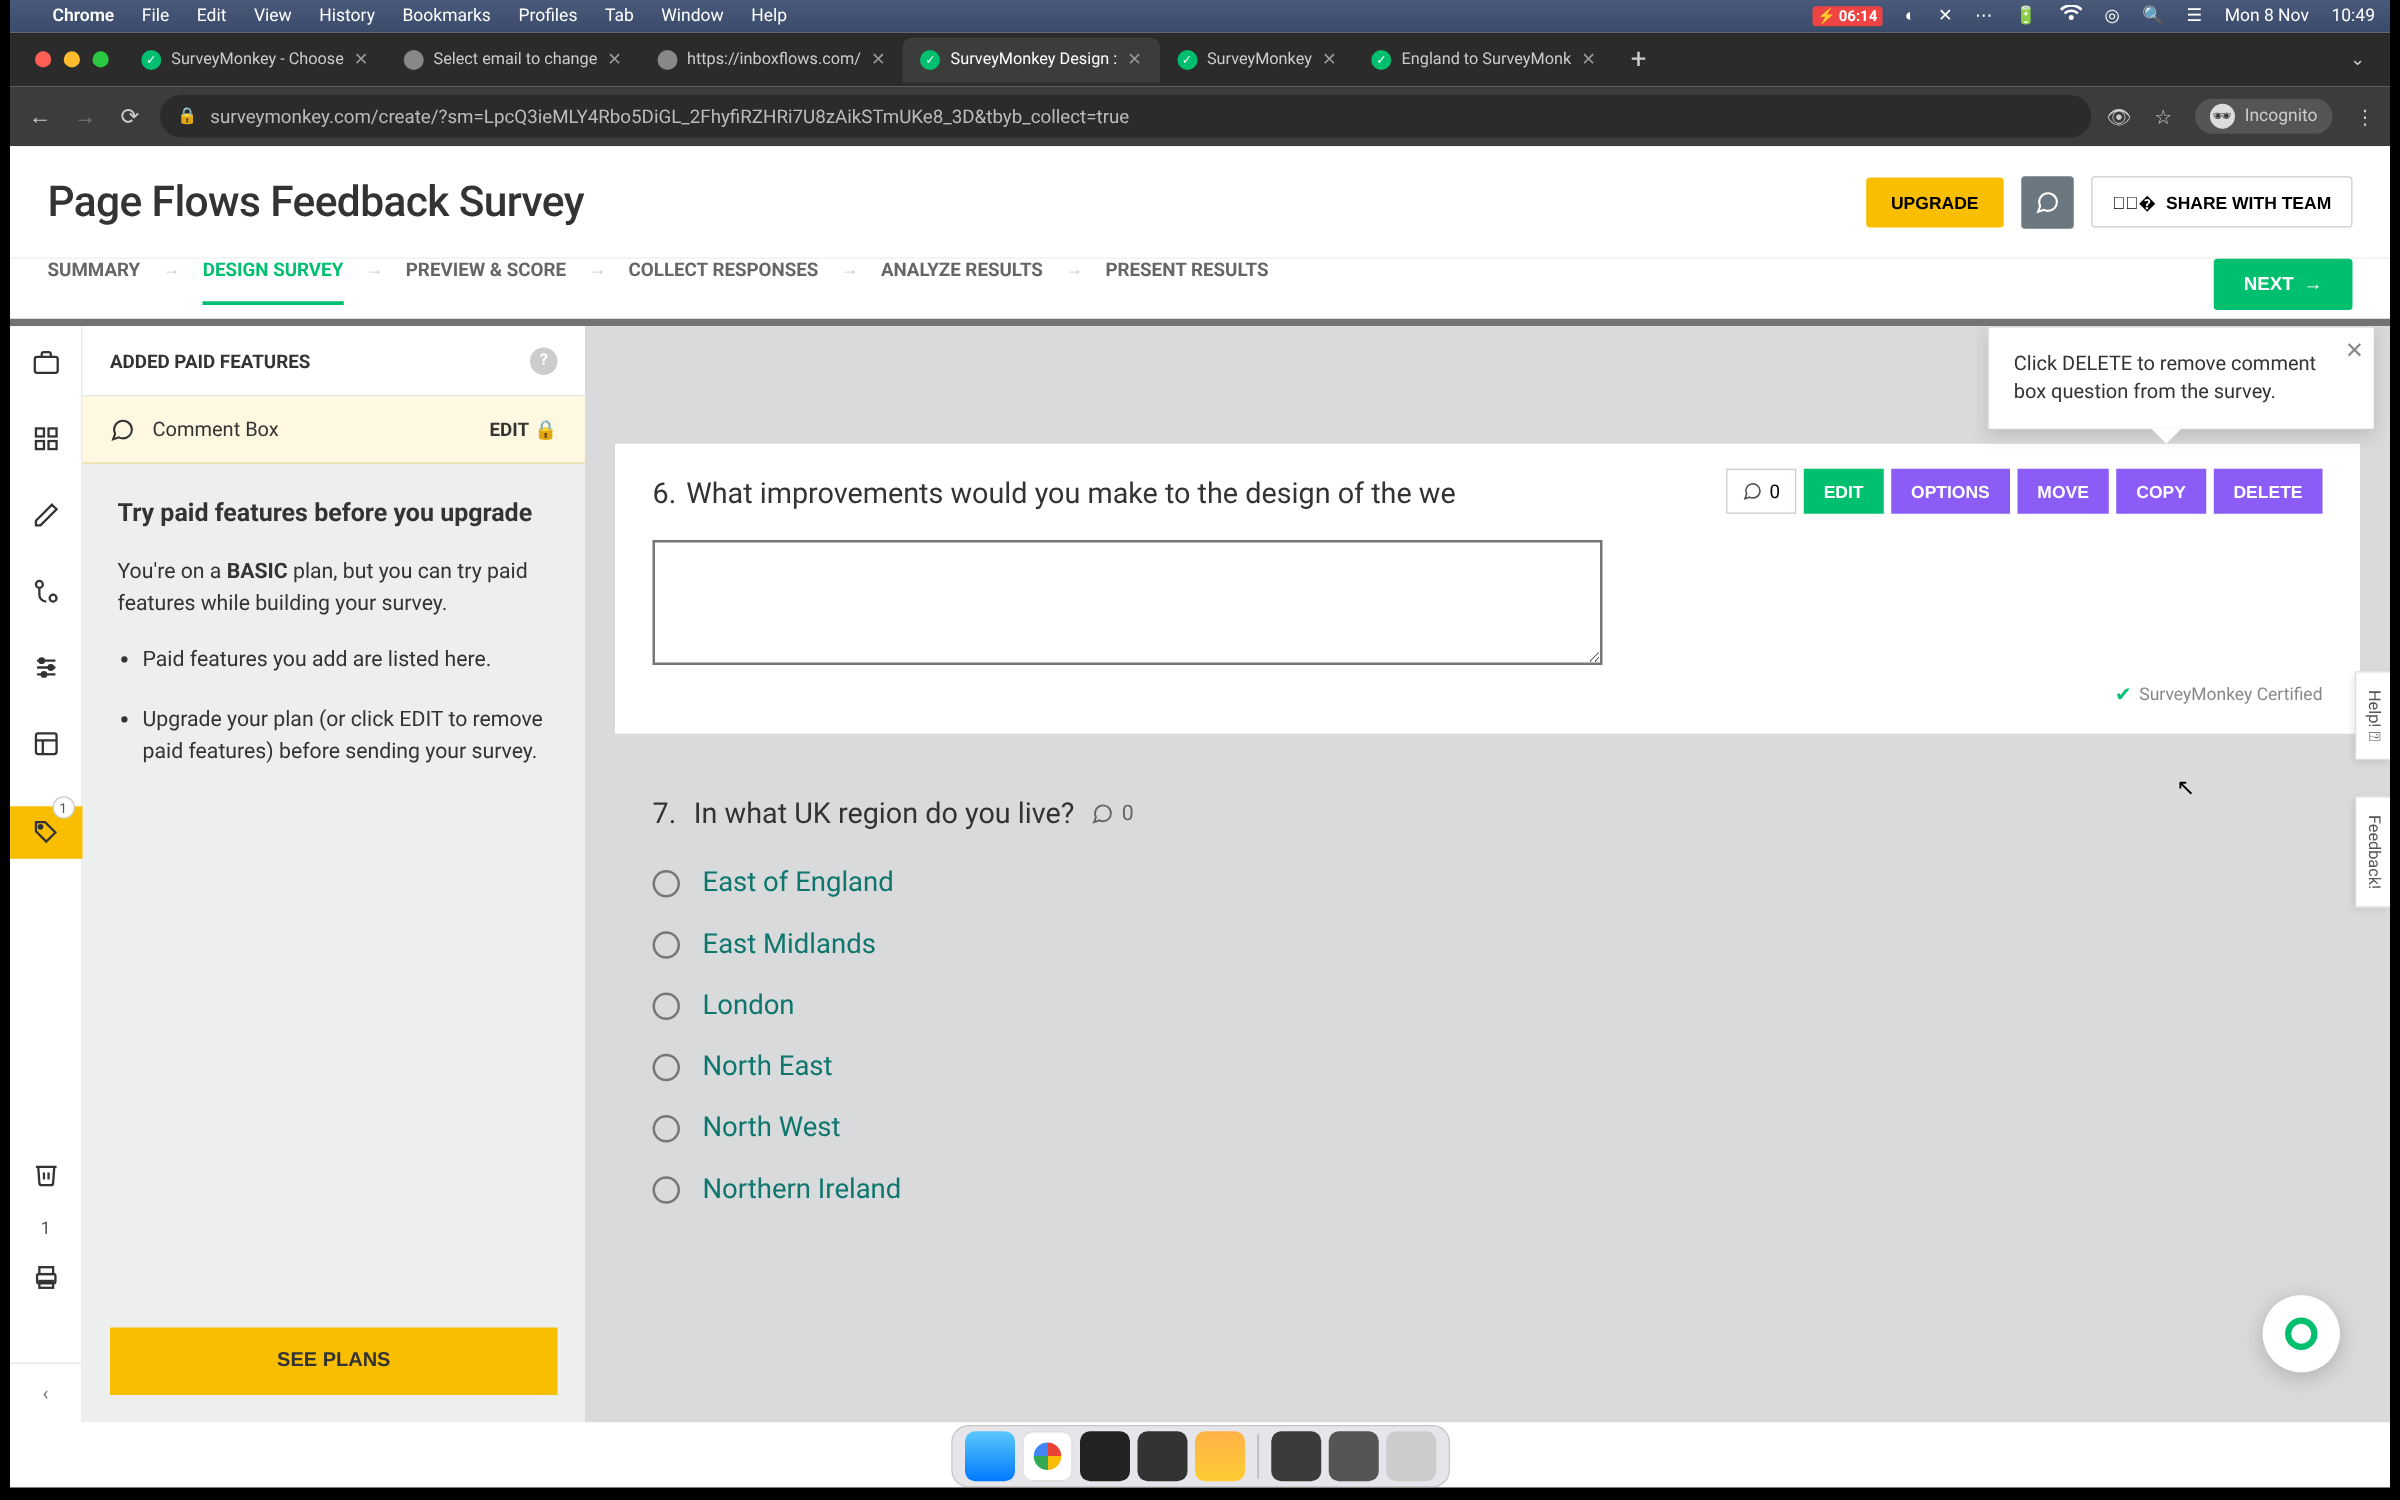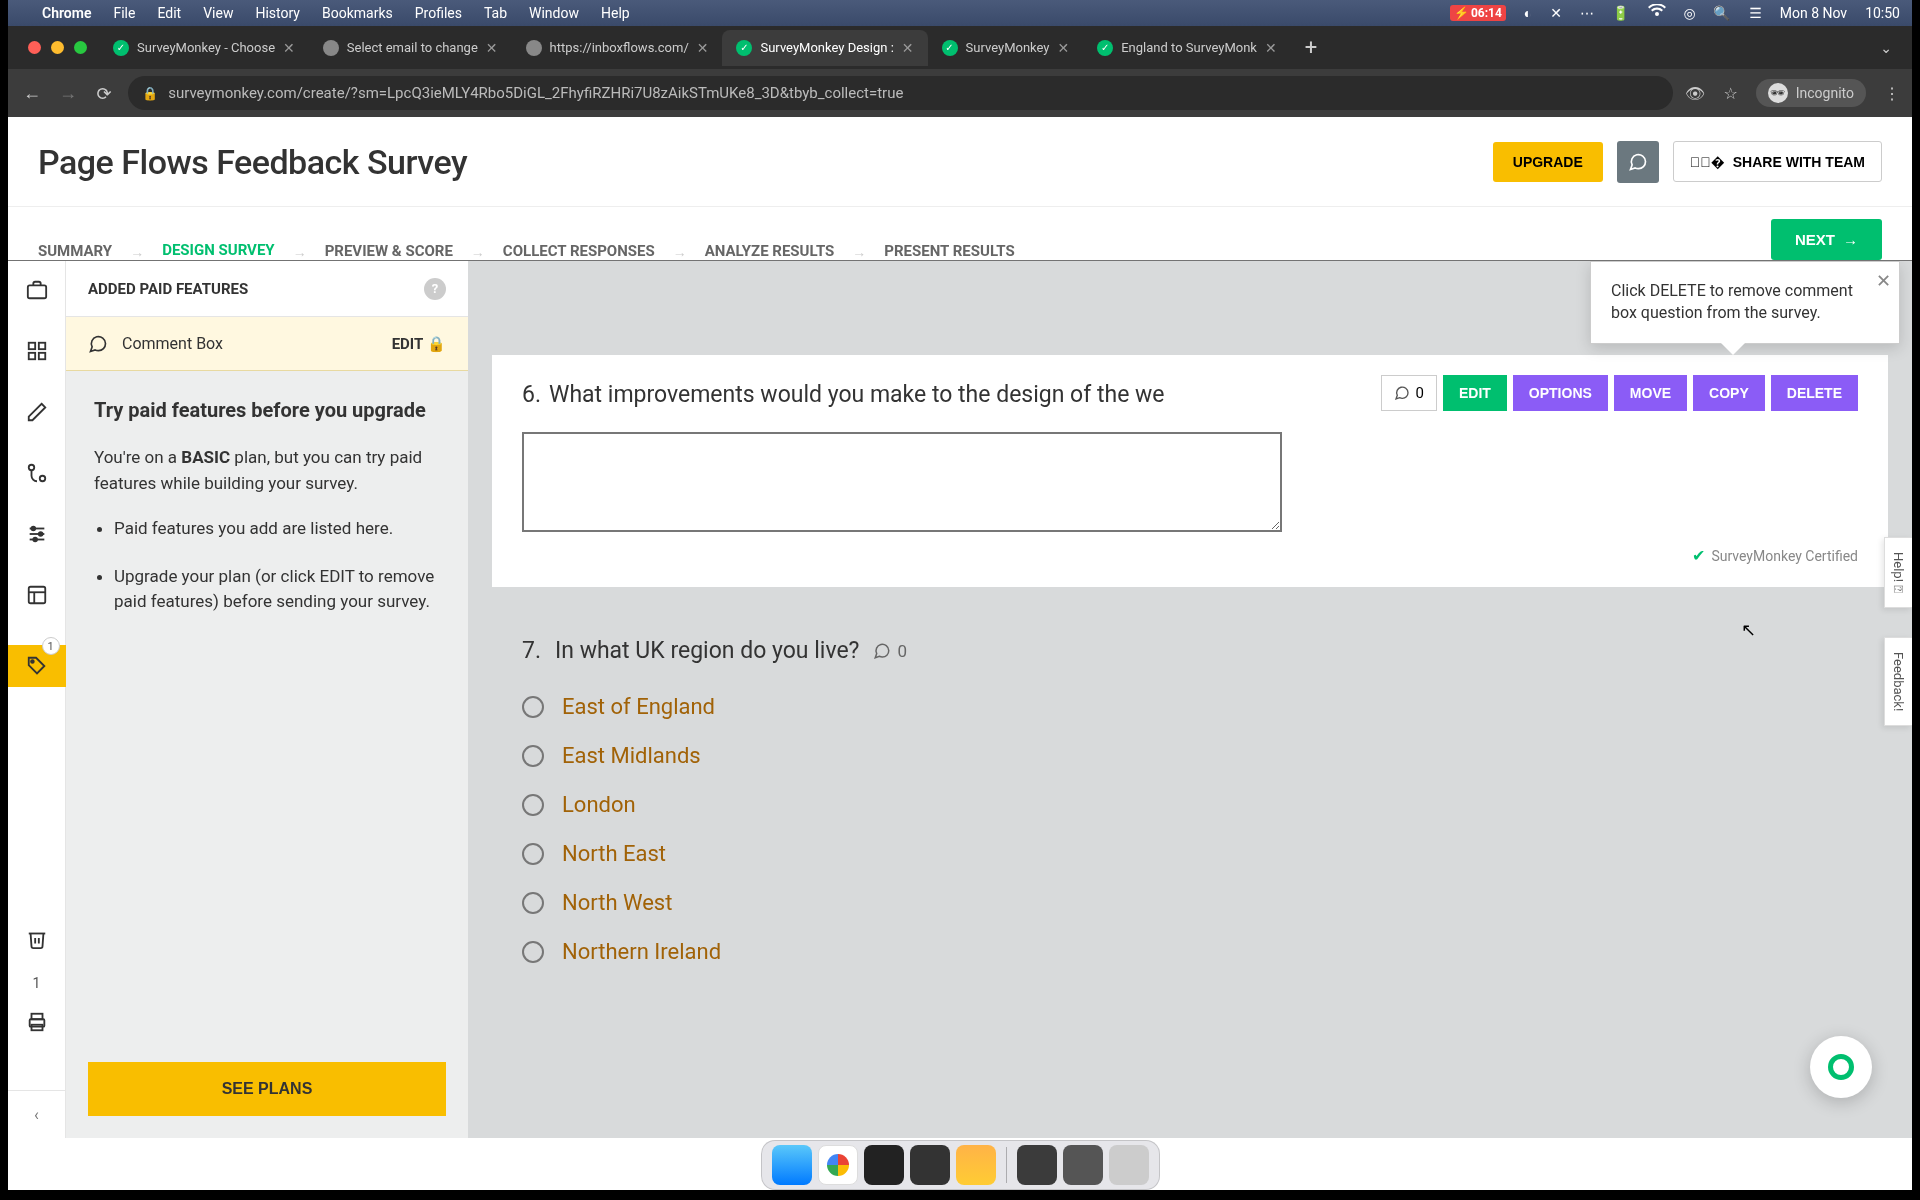--- a/index.html
+++ b/index.html
@@ -161,7 +161,7 @@
     <span>🔍</span>
     <span>☰</span>
     <span>Mon 8 Nov</span>
-    <span>10:50</span>
+    <span>10:49</span>
   </div>
 </div>
 

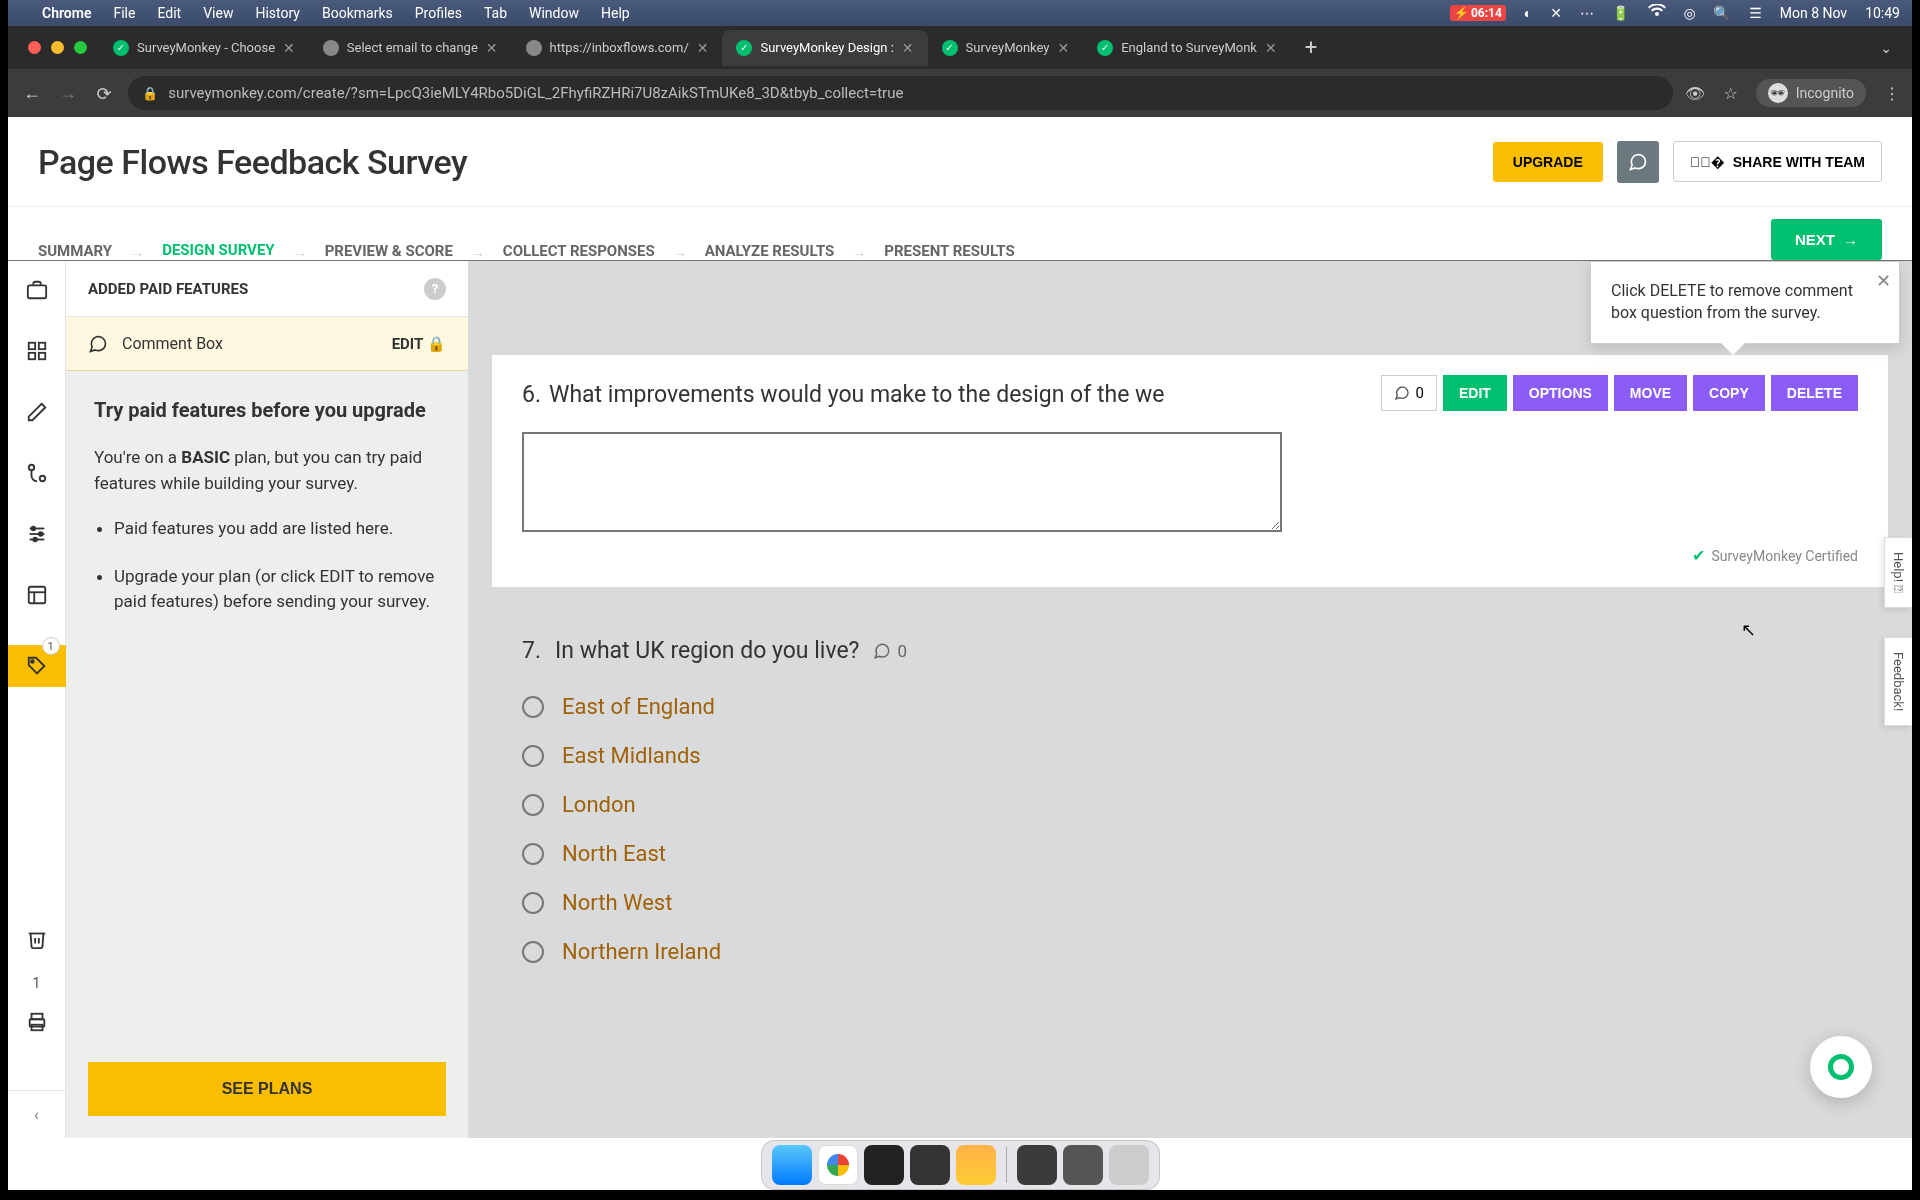--- a/index.html
+++ b/index.html
@@ -49,7 +49,7 @@
 .btn-share { border:1px solid #ccc; background:#fff; padding:10px 16px; font-size:14px; font-weight:700; border-radius:3px; display:flex; align-items:center; gap:8px;}
 
 
-.steps { height:54px; display:flex; align-items:flex-end; padding:0 30px; border-bottom:1px solid #737373; gap:18px; font-size:15px; font-weight:700; color:#666;}
+.steps { height:54px; display:flex; align-items:flex-start; padding:0 30px; border-bottom:6px solid #737373; gap:18px; font-size:15px; font-weight:700; color:#666;}
 .steps .step.active { color:#00bf6f; border-bottom:3px solid #00bf6f; padding-bottom:16px; margin-bottom:-18px;}
 .steps .arrow { color:#ccc; font-size:14px;}
 .btn-next { margin-left:auto; background:#00bf6f; color:#fff; font-weight:700; padding:12px 24px; border:none; border-radius:3px; font-size:15px; display:flex; align-items:center; gap:8px;}

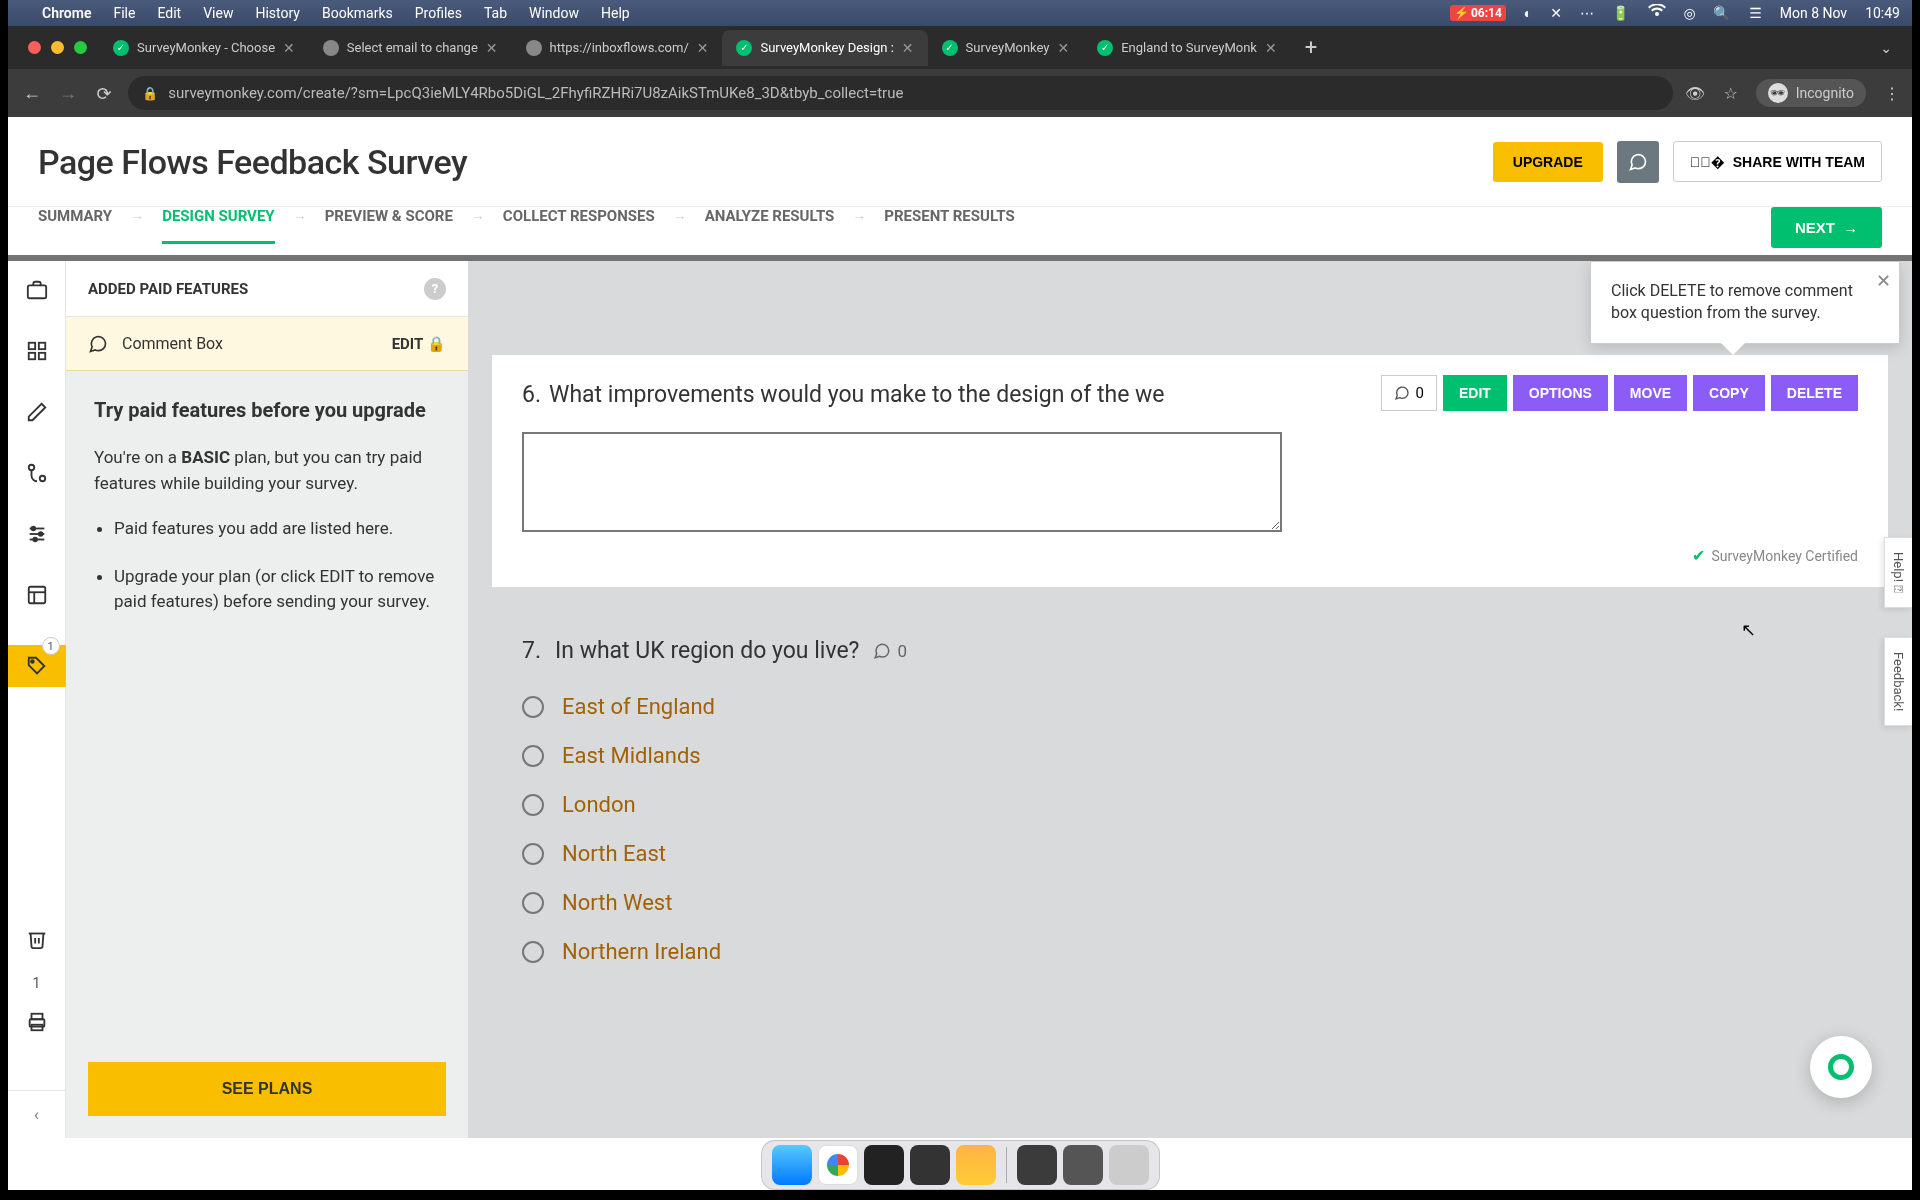--- a/index.html
+++ b/index.html
@@ -93,7 +93,7 @@
 .q7-title { font-size:23px; color:#333; display:flex; align-items:center; gap:14px;}
 .q7-title .cm { display:flex; align-items:center; gap:6px; font-size:17px; color:#666;}
 .opts { margin-top:30px;}
-.opt { display:flex; align-items:center; gap:18px; font-size:22px; color:#a16207; margin-bottom:24px;}
+.opt { display:flex; align-items:center; gap:18px; font-size:22px; color:#0f766e; margin-bottom:24px;}
 .radio { width:22px; height:22px; border:2px solid #777; border-radius:50%;}
 
 

